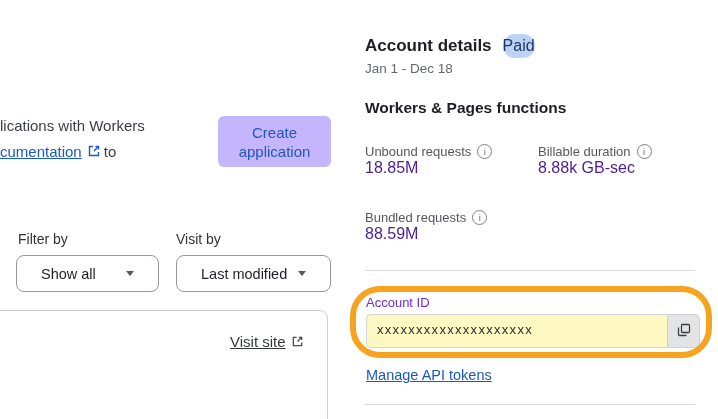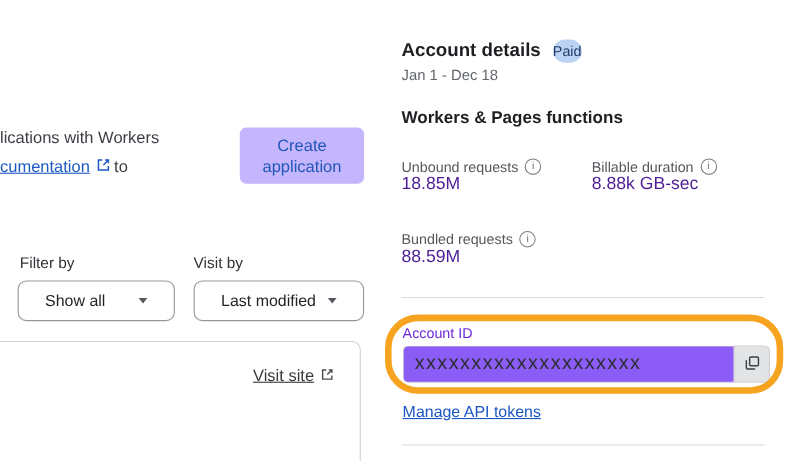--- a/index.html
+++ b/index.html
@@ -37,7 +37,7 @@
   
   .acct-title-row{position:absolute;left:365px;top:33px;display:flex;align-items:center;gap:11px;height:26px;}
   .acct-title{font-size:17px;font-weight:bold;color:#1d1f22;}
-  .plan-badge{background:#bcd3f5;color:#1e3a66;font-size:13px;border-radius:999px;padding:3px 0;text-align:right;}
+  .plan-badge{background:#bcd3f5;color:#1e3a66;font-size:16px;border-radius:999px;padding:3px 0;text-align:right;}
   .date-range{position:absolute;left:365px;top:61px;font-size:13.5px;color:#63676c;}
   .section-title{position:absolute;left:365px;top:99px;font-size:15.5px;font-weight:bold;color:#1d1f22;}
 

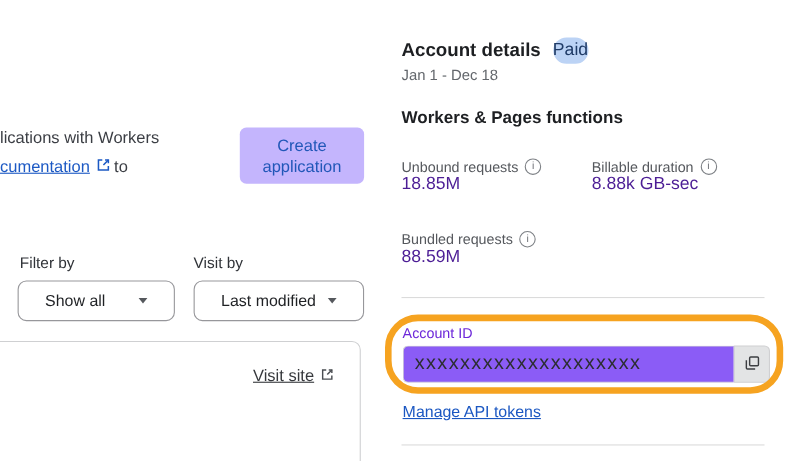--- a/index.html
+++ b/index.html
@@ -60,8 +60,8 @@
 
   .acct-id-label{position:absolute;left:366px;top:295px;font-size:13px;color:#6d28d9;}
   .acct-id-group{position:absolute;left:366px;top:314px;width:334px;height:34px;display:flex;}
-  .acct-id-input{flex:1;min-width:0;background:#8b5cf6;border:1px solid #d4d4d6;border-right:none;
-    border-radius:5px 0 0 5px;padding:0 0 3px 10px;font-family:inherit;font-size:18px;
+  .acct-id-input{flex:1;min-width:0;background:#fef9c3;border:1px solid #d4d4d6;border-right:none;
+    border-radius:5px 0 0 5px;padding:0 0 3px 10px;font-family:inherit;font-size:13px;
     letter-spacing:1.3px;color:#2c2e31;outline:none;}
   .copy-btn{width:33px;background:#e3e4e5;border:1px solid #d0d0d2;border-radius:0 5px 5px 0;
     display:flex;align-items:center;justify-content:center;cursor:pointer;padding:0;}

